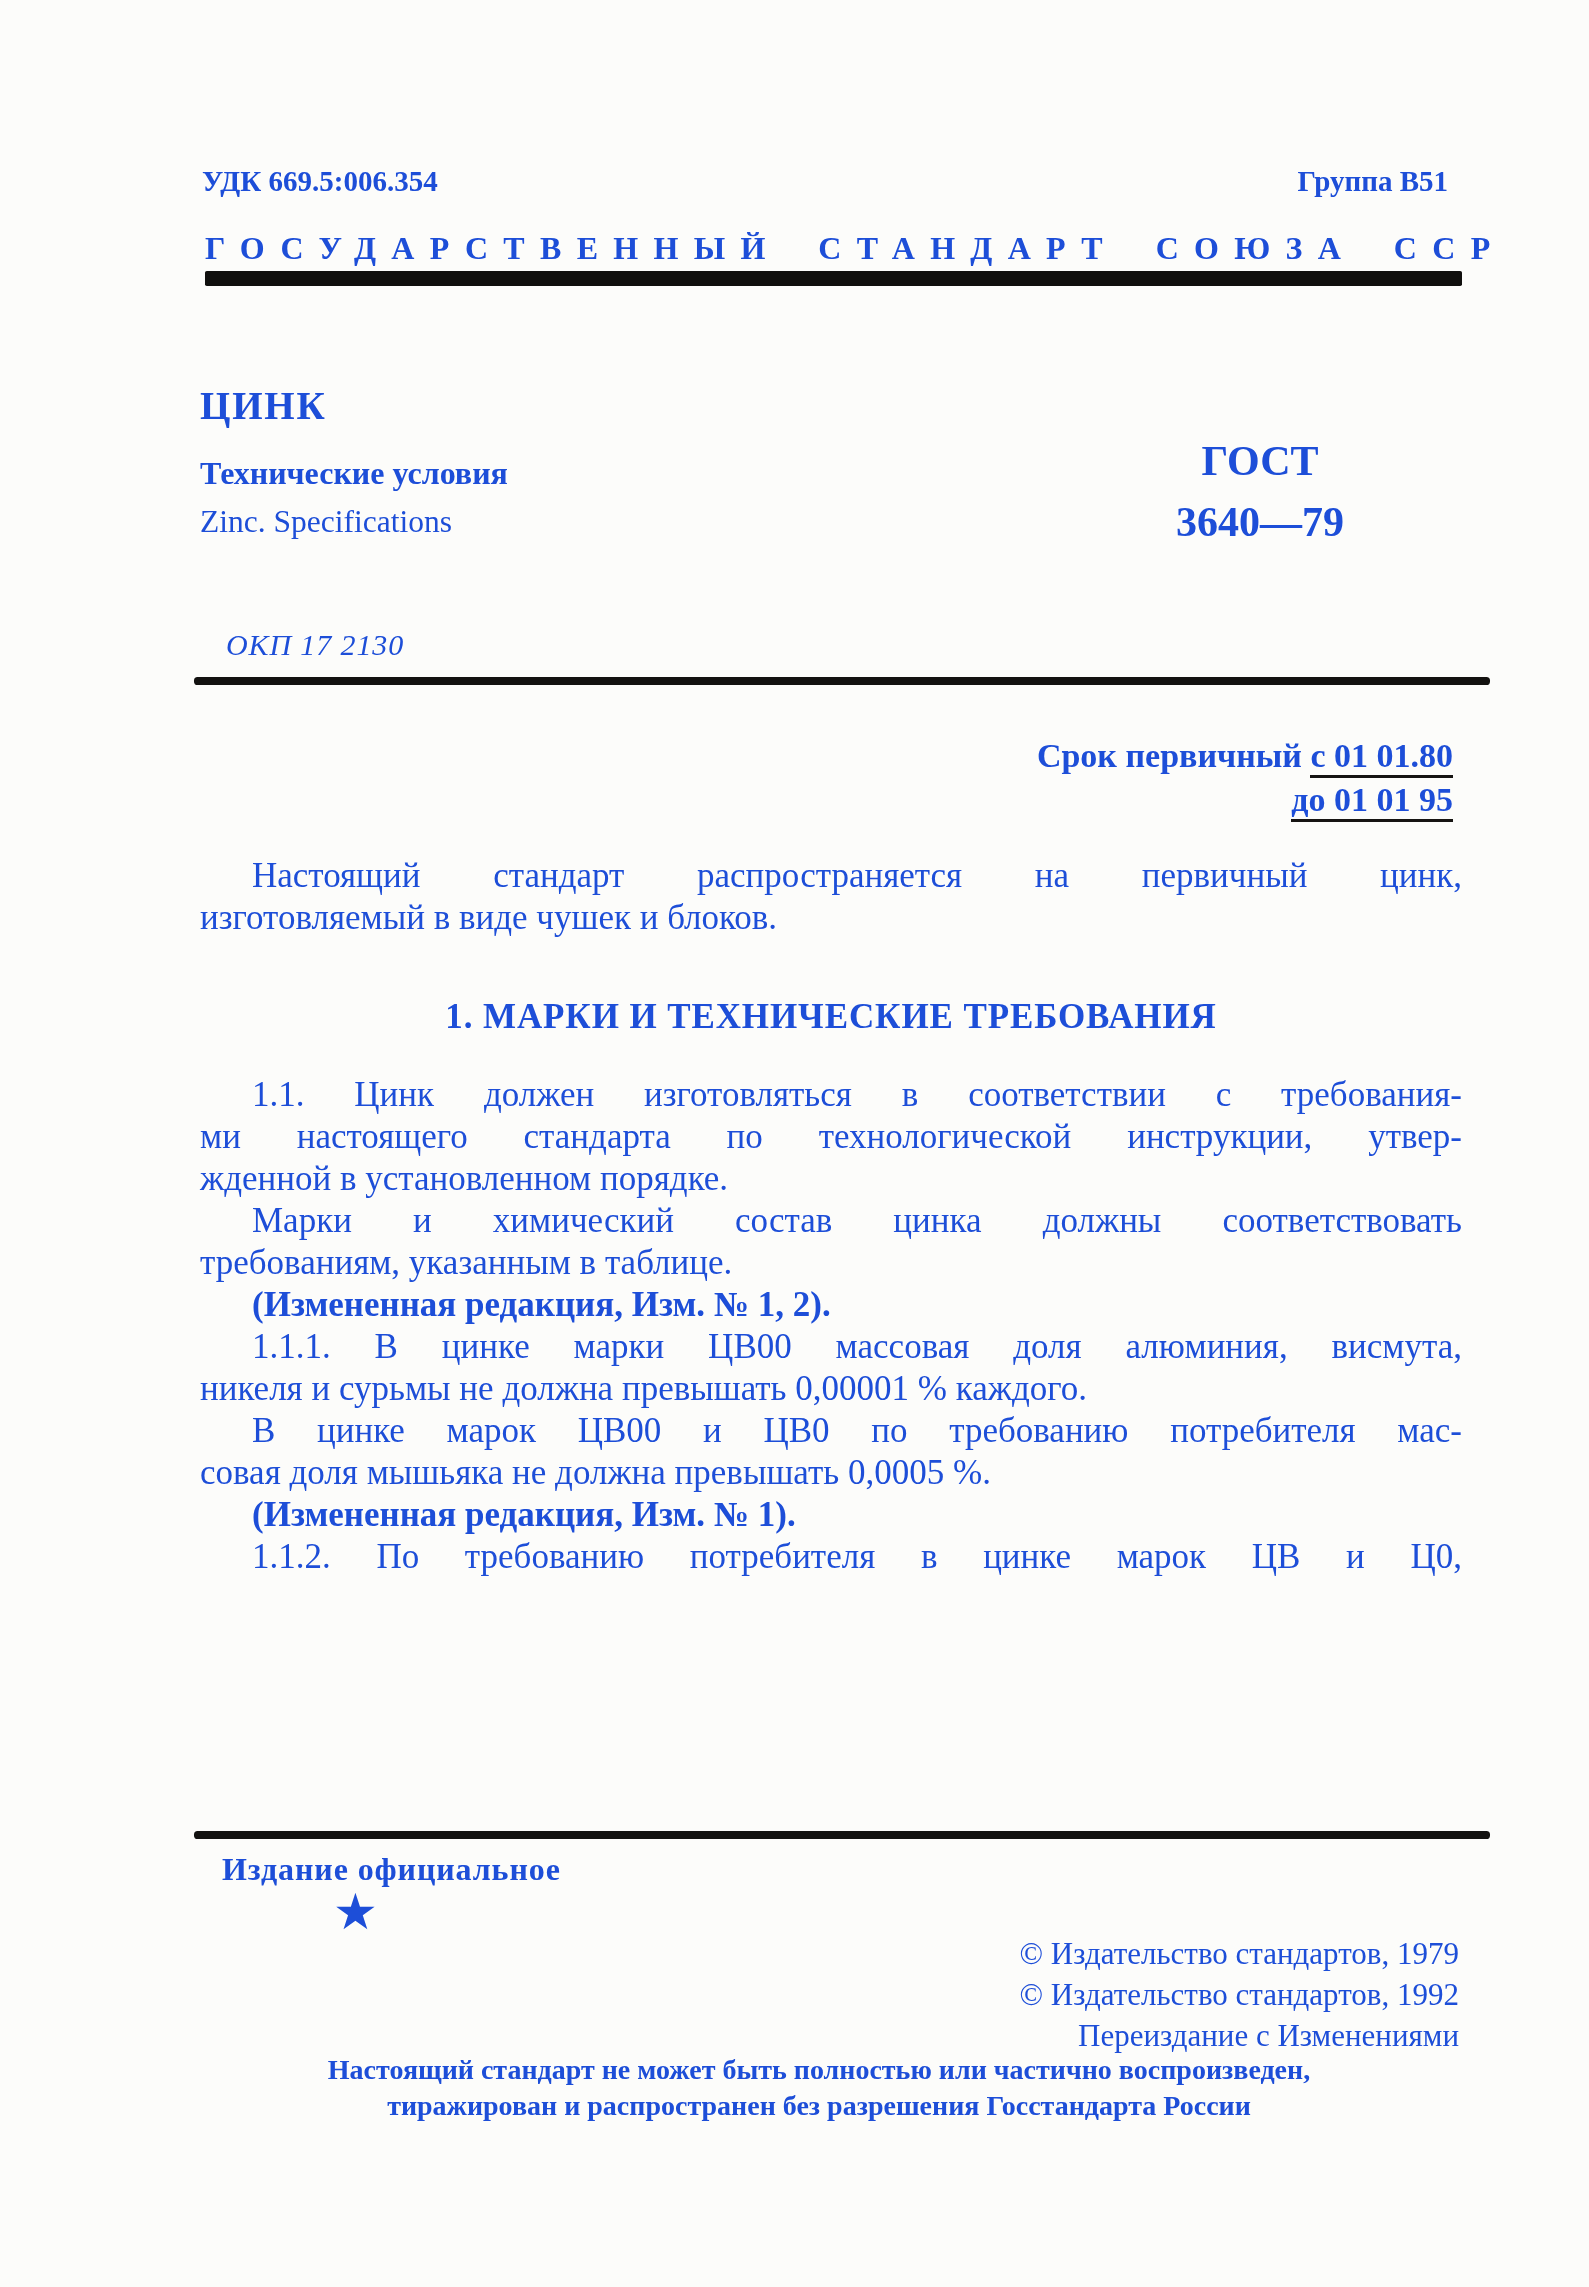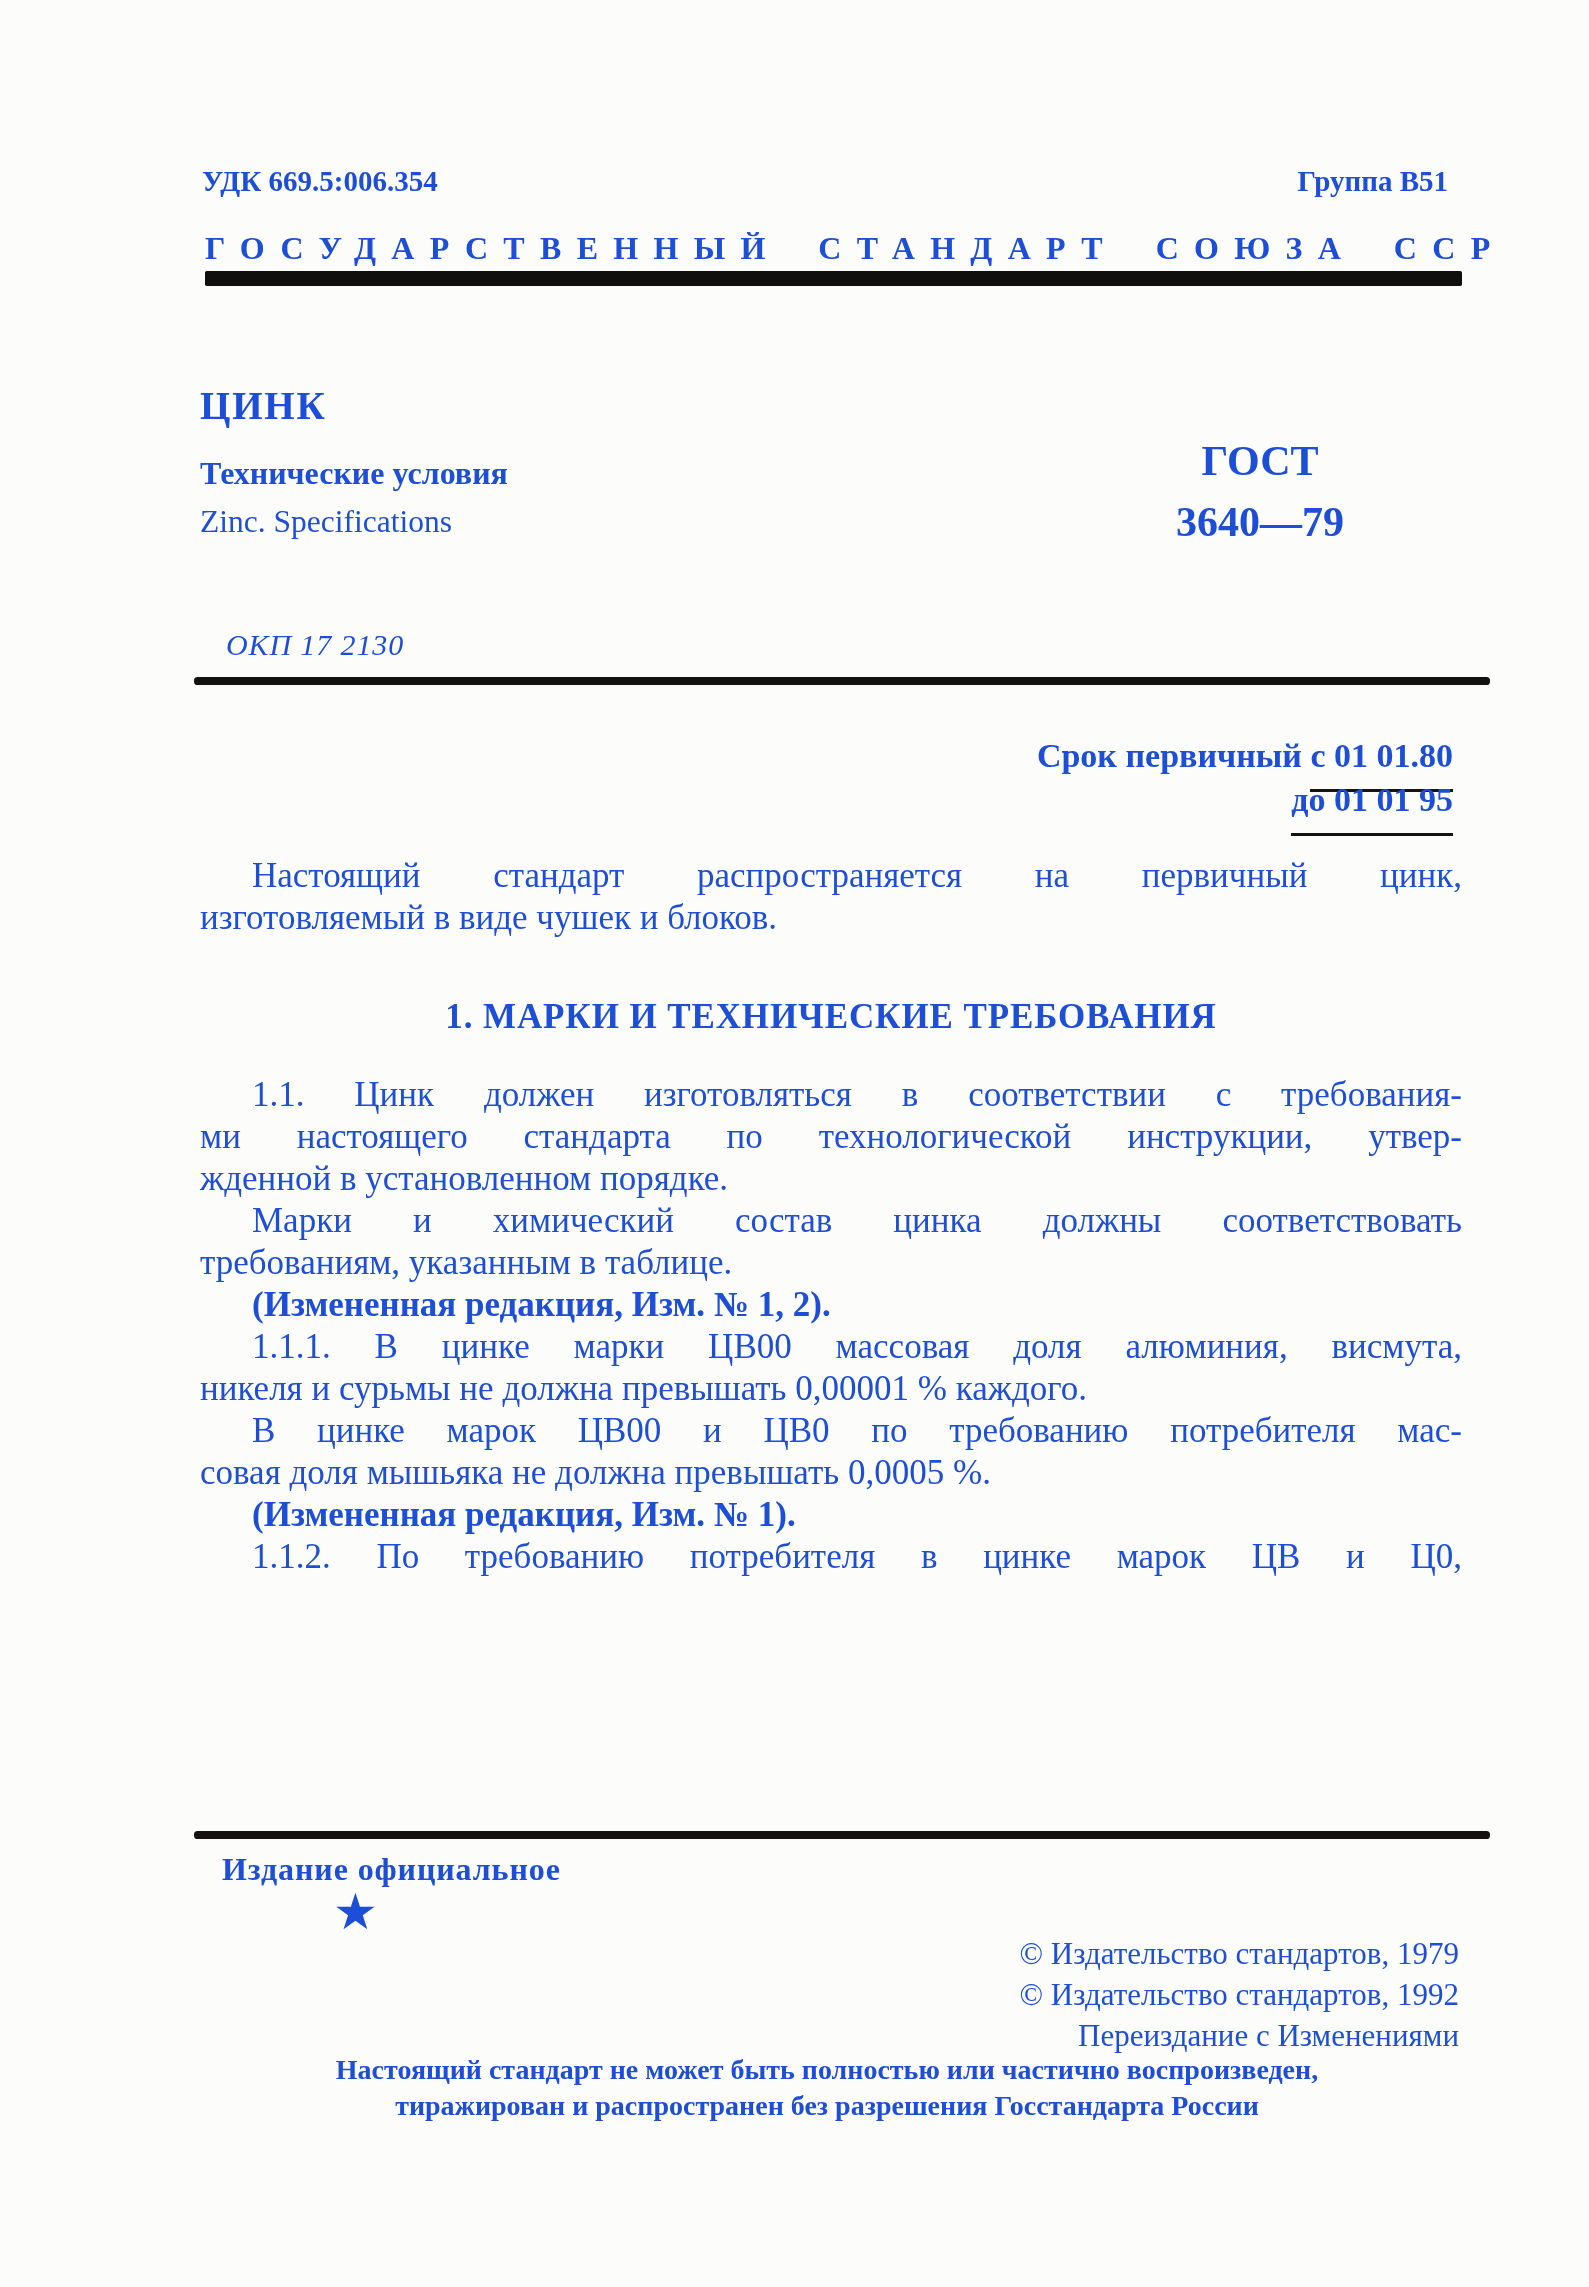--- a/index.html
+++ b/index.html
@@ -56,7 +56,7 @@
     position:absolute; top:734px; right:137px;
     text-align:right; font-size:34px; font-weight:bold; line-height:44px;
   }
-  .u { border-bottom:3.6px solid #161412; padding-bottom:15px; }
+  .u { border-bottom:3.6px solid #161412; padding-bottom:1px; }
   
   .body {
     position:absolute; top:855px; left:200px; width:1262px;

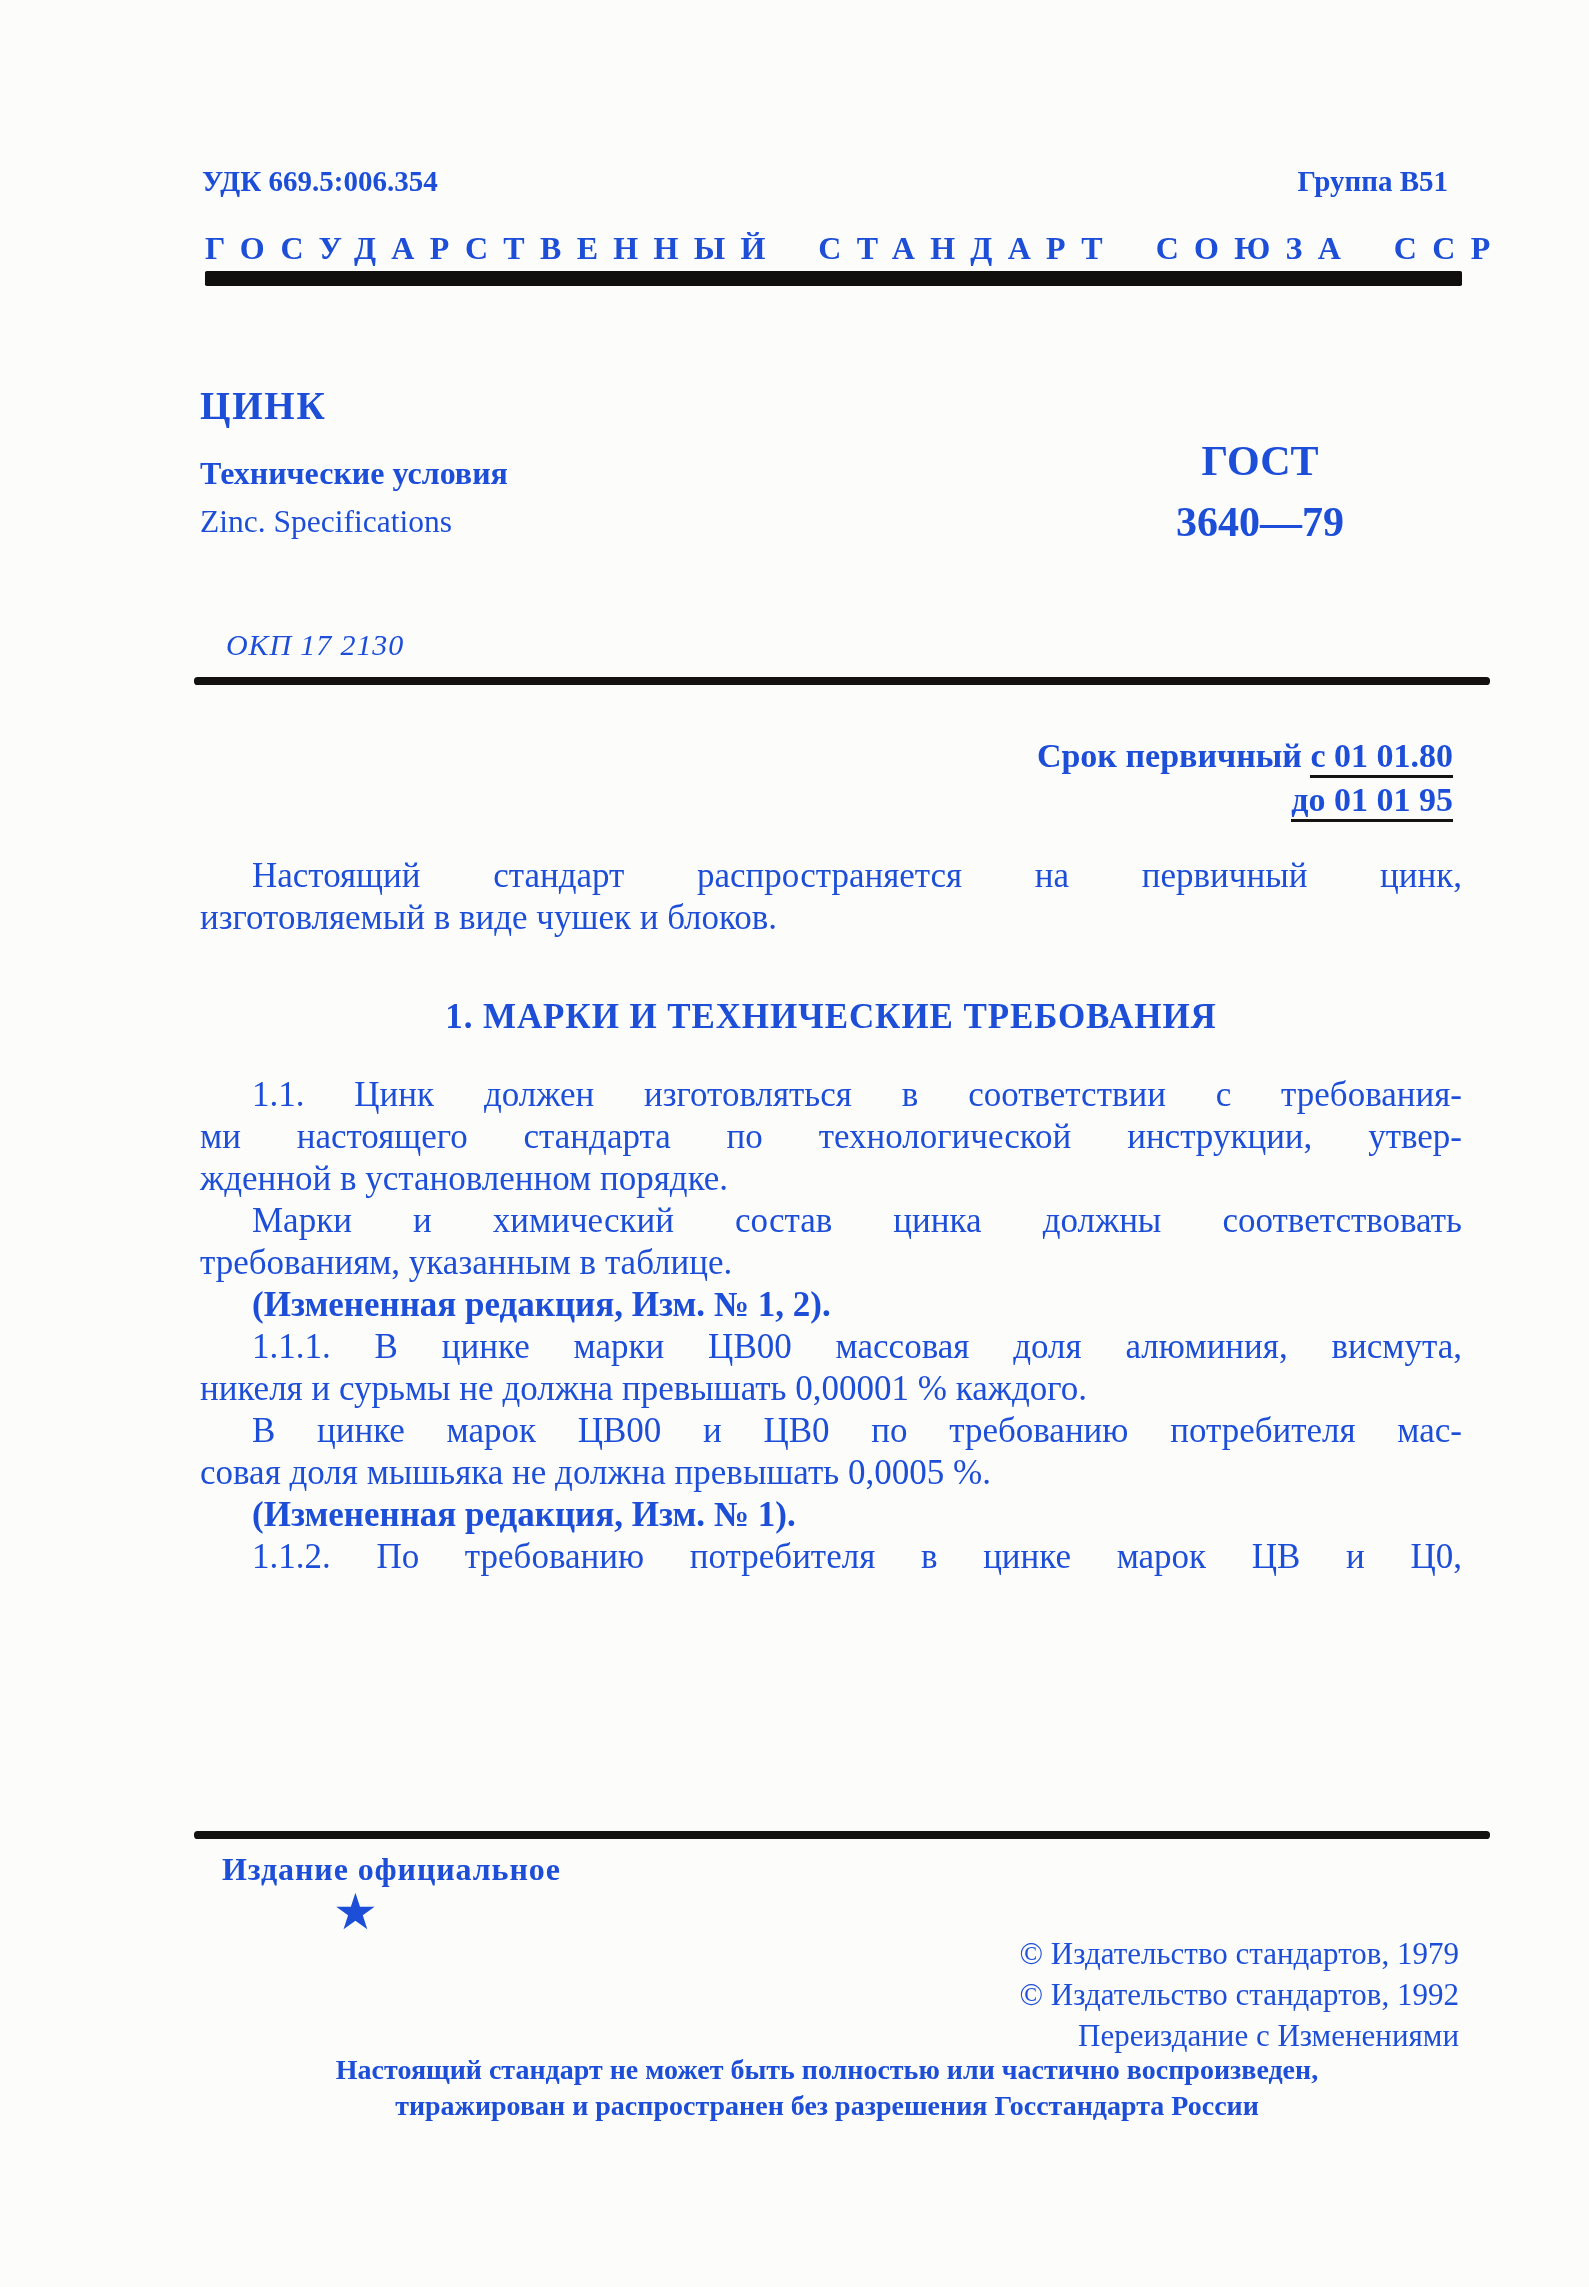--- a/index.html
+++ b/index.html
@@ -86,7 +86,7 @@
     text-align:right; font-size:31px; line-height:41px;
   }
   .notice {
-    position:absolute; top:2052px; left:196px; width:1262px;
+    position:absolute; top:2052px; left:188px; width:1262px;
     text-align:center; font-size:28px; font-weight:bold; line-height:36px;
   }
 </style>

